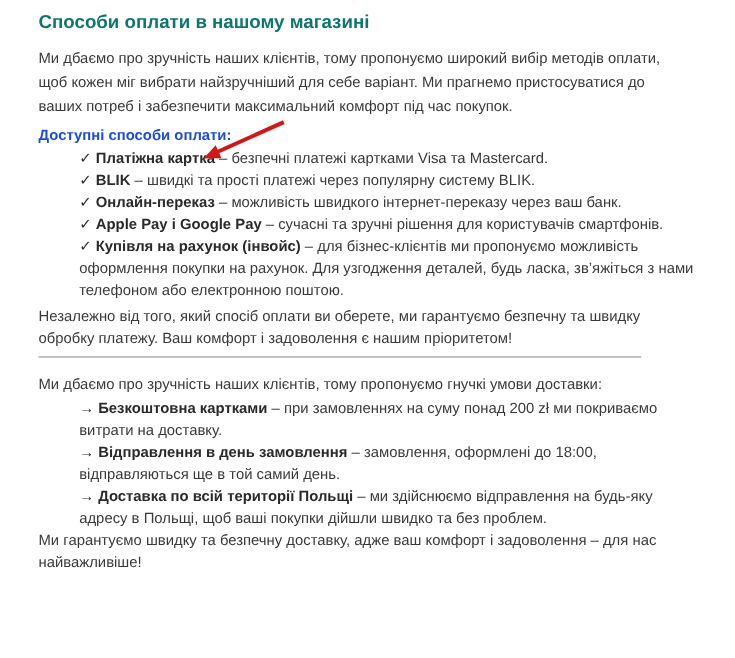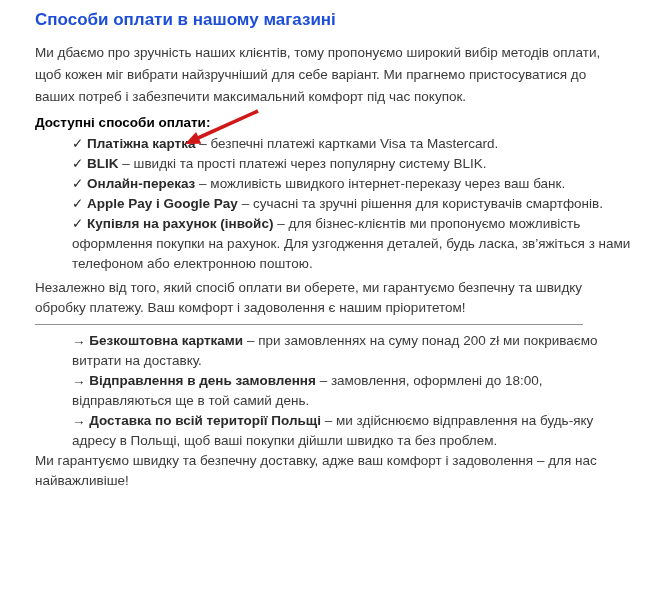--- a/index.html
+++ b/index.html
@@ -10,7 +10,7 @@
     font-size:13.5px;
   }
   .content{padding:0 20px 0 35px;position:relative;}
-  h2{font-size:17px;line-height:24px;font-weight:bold;color:#1d4ed8;margin:0;}
+  h2{font-size:17px;line-height:24px;font-weight:bold;color:#0f766e;margin:0;}
   .h2-payment{margin-top:8px;}
   .h2-delivery{margin-top:0;}
   .para{white-space:pre-line;line-height:22px;margin:0;}

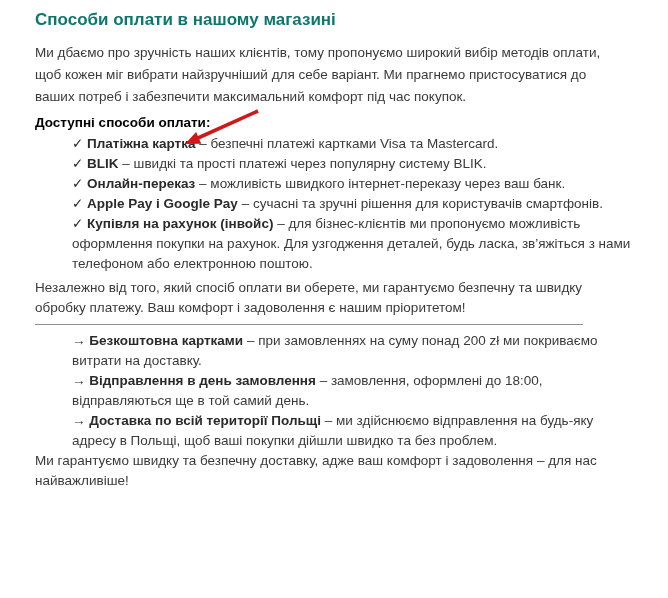--- a/index.html
+++ b/index.html
@@ -15,7 +15,7 @@
   .h2-delivery{margin-top:0;}
   .para{white-space:pre-line;line-height:22px;margin:0;}
   .p-pay-intro{margin-top:10px;}
-  .list-label{margin-top:4px;font-weight:bold;line-height:22px;color:#000000;}
+  .list-label{margin-top:4px;font-weight:bold;line-height:22px;color:#1d4ed8;}
   .p-del-intro{margin-top:14px;}
   ul.list{list-style:none;margin:0;padding:0;margin-left:37px;}
   .ul-pay{margin-top:6px;}

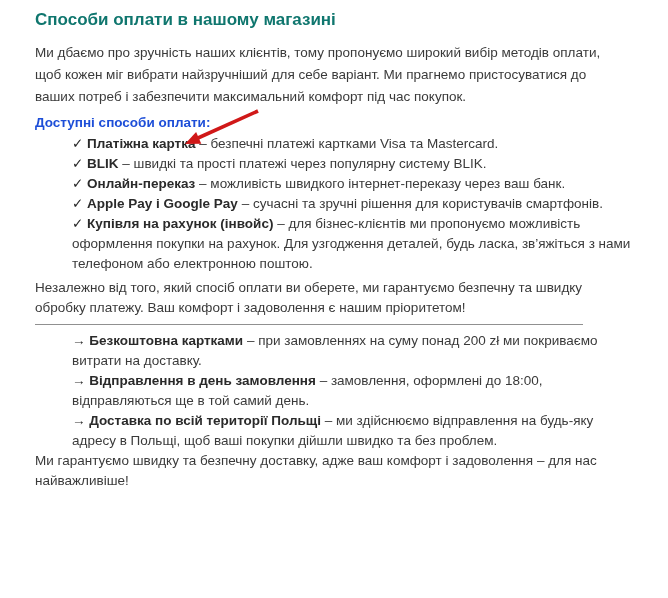--- a/index.html
+++ b/index.html
@@ -59,6 +59,7 @@
   <hr class="divider">
 
 
+  <p class="para p-del-intro">Ми дбаємо про зручність наших клієнтів, тому пропонуємо гнучкі умови доставки:</p>
 
   <ul class="list ul-del">
     <li class="li"><b class="glyph">→</b> <b class="ilabel">Безкоштовна картками</b> <span class="idesc">– при замовленнях на суму понад 200 zł ми покриваємо

